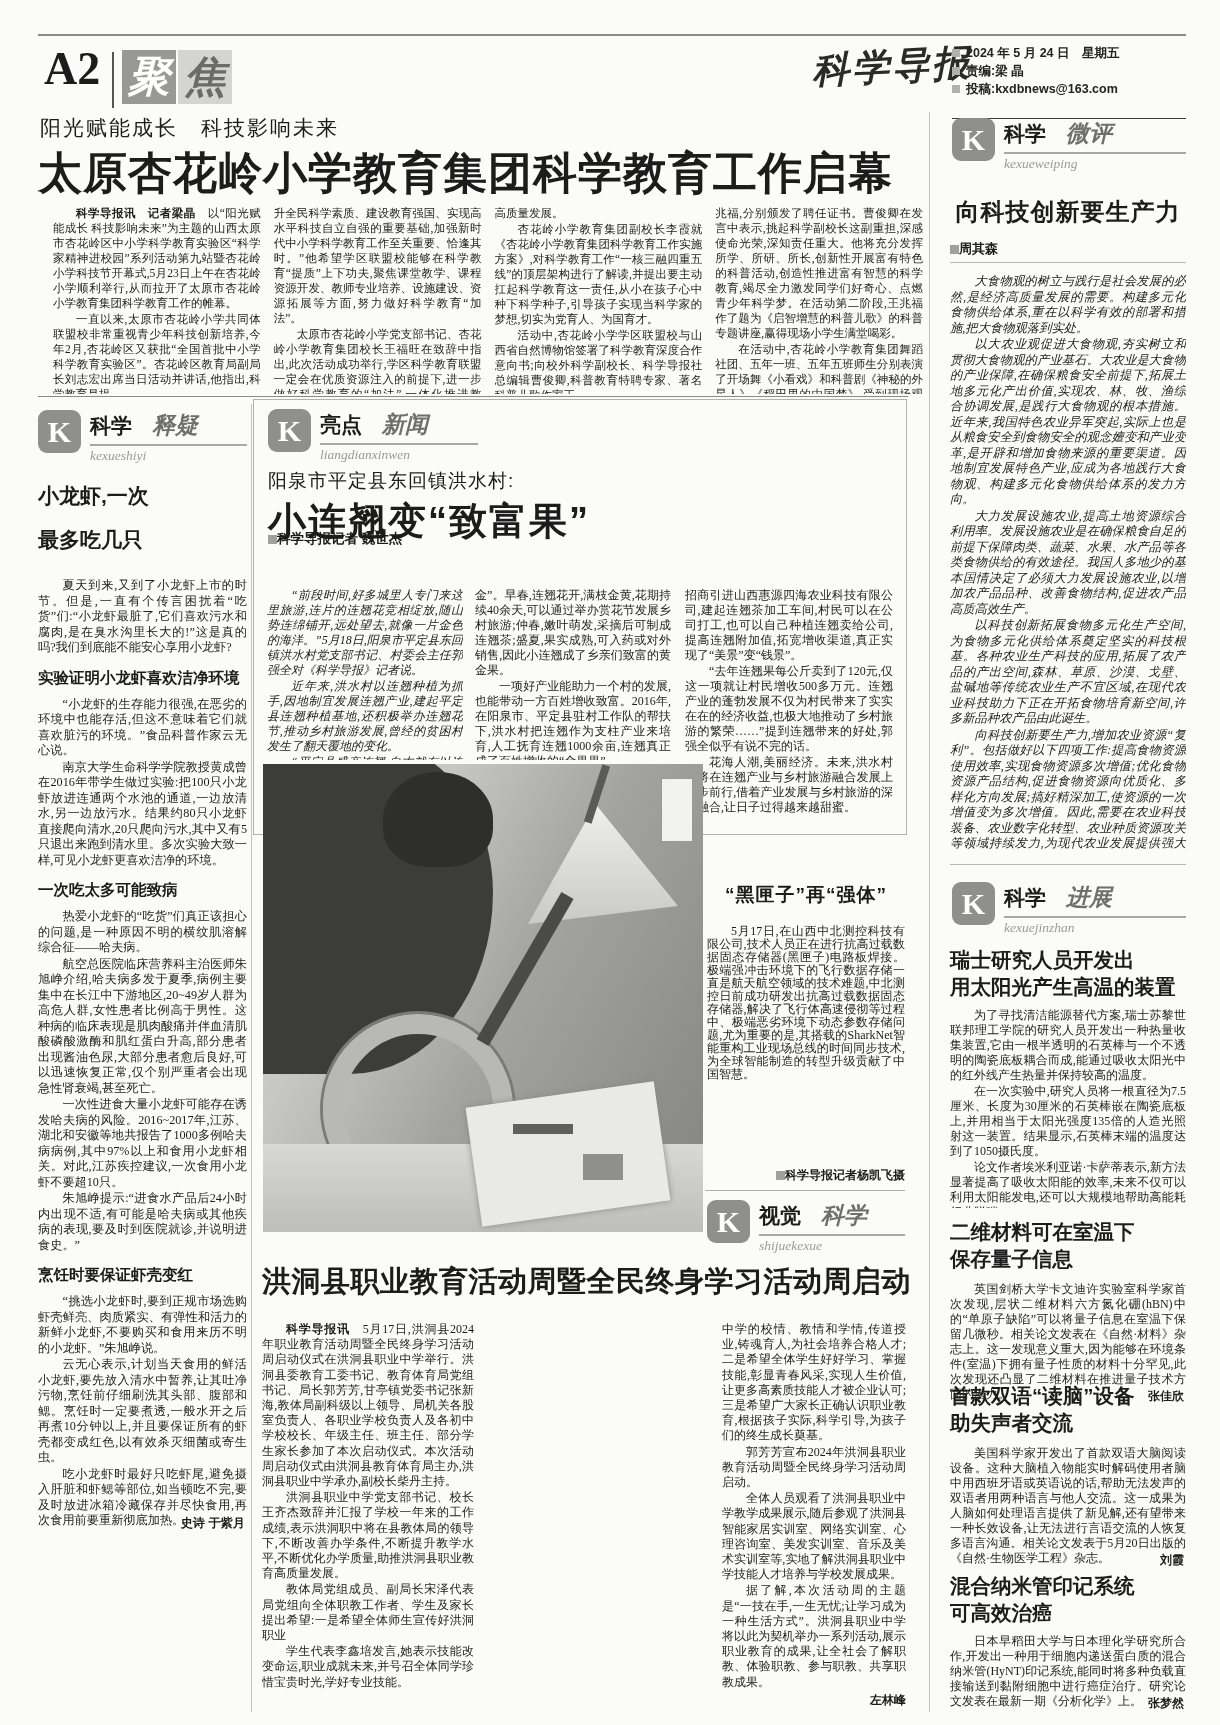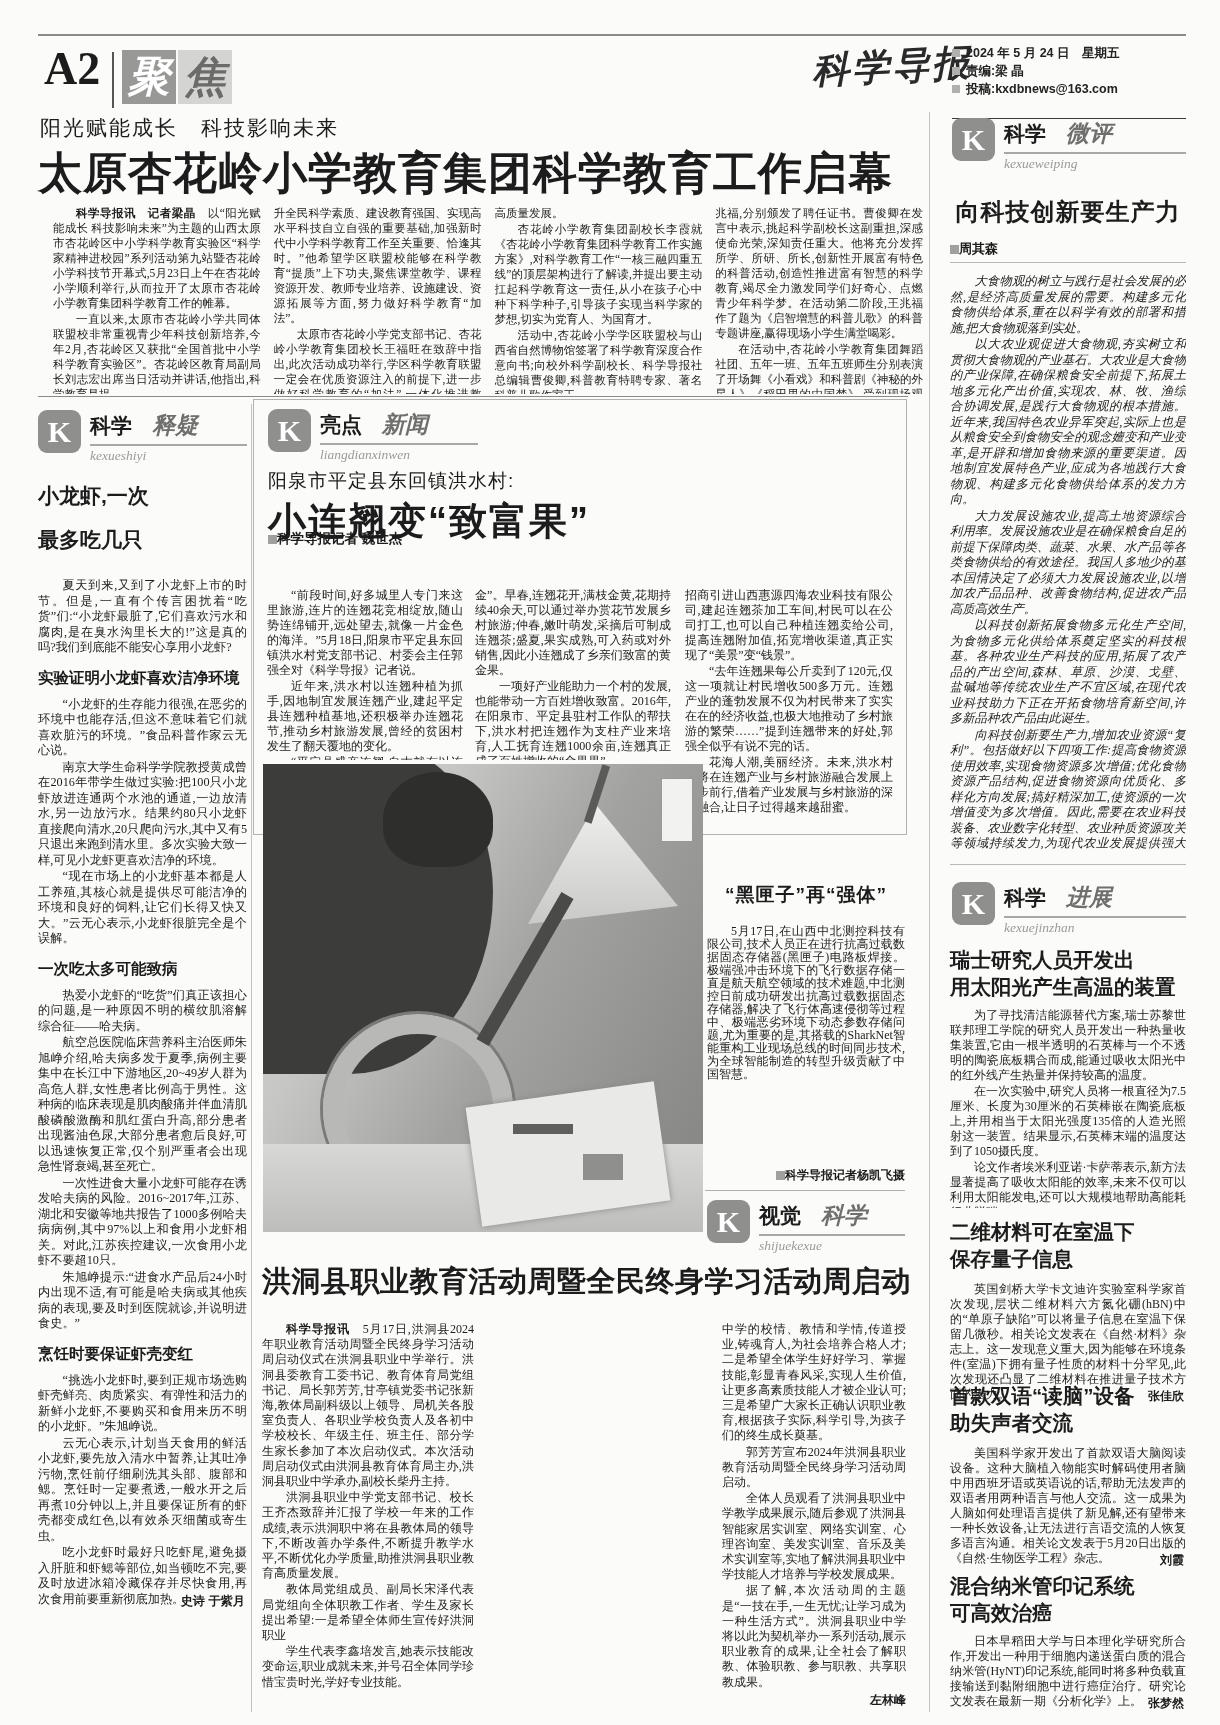--- a/index.html
+++ b/index.html
@@ -160,7 +160,7 @@
     <span class="bsq"></span>
       <span>科学导报记者 魏世杰</span>
   </div>
-  <div class="abs btxt" style="left:267px;top:588px;width:196px;height:172px;font-size:12px;line-height:15px;overflow:hidden;">
+  <div class="abs btxt" style="left:267px;top:588px;width:196px;height:172px;font-size:12px;line-height:15px;overflow:hidden;font-style:italic;">
       <p>“前段时间,好多城里人专门来这里旅游,连片的连翘花竞相绽放,随山势连绵铺开,远处望去,就像一片金色的海洋。”5月18日,阳泉市平定县东回镇洪水村党支部书记、村委会主任郭强全对《科学导报》记者说。</p>
       <p>近年来,洪水村以连翘种植为抓手,因地制宜发展连翘产业,建起平定县连翘种植基地,还积极举办连翘花节,推动乡村旅游发展,曾经的贫困村发生了翻天覆地的变化。</p>
       <p>“平定县盛产连翘,自古就有以连翘叶制茶的记载。我们如今种连翘,可谓一举三得。”郭强全介绍道,连翘也叫“一串</p>

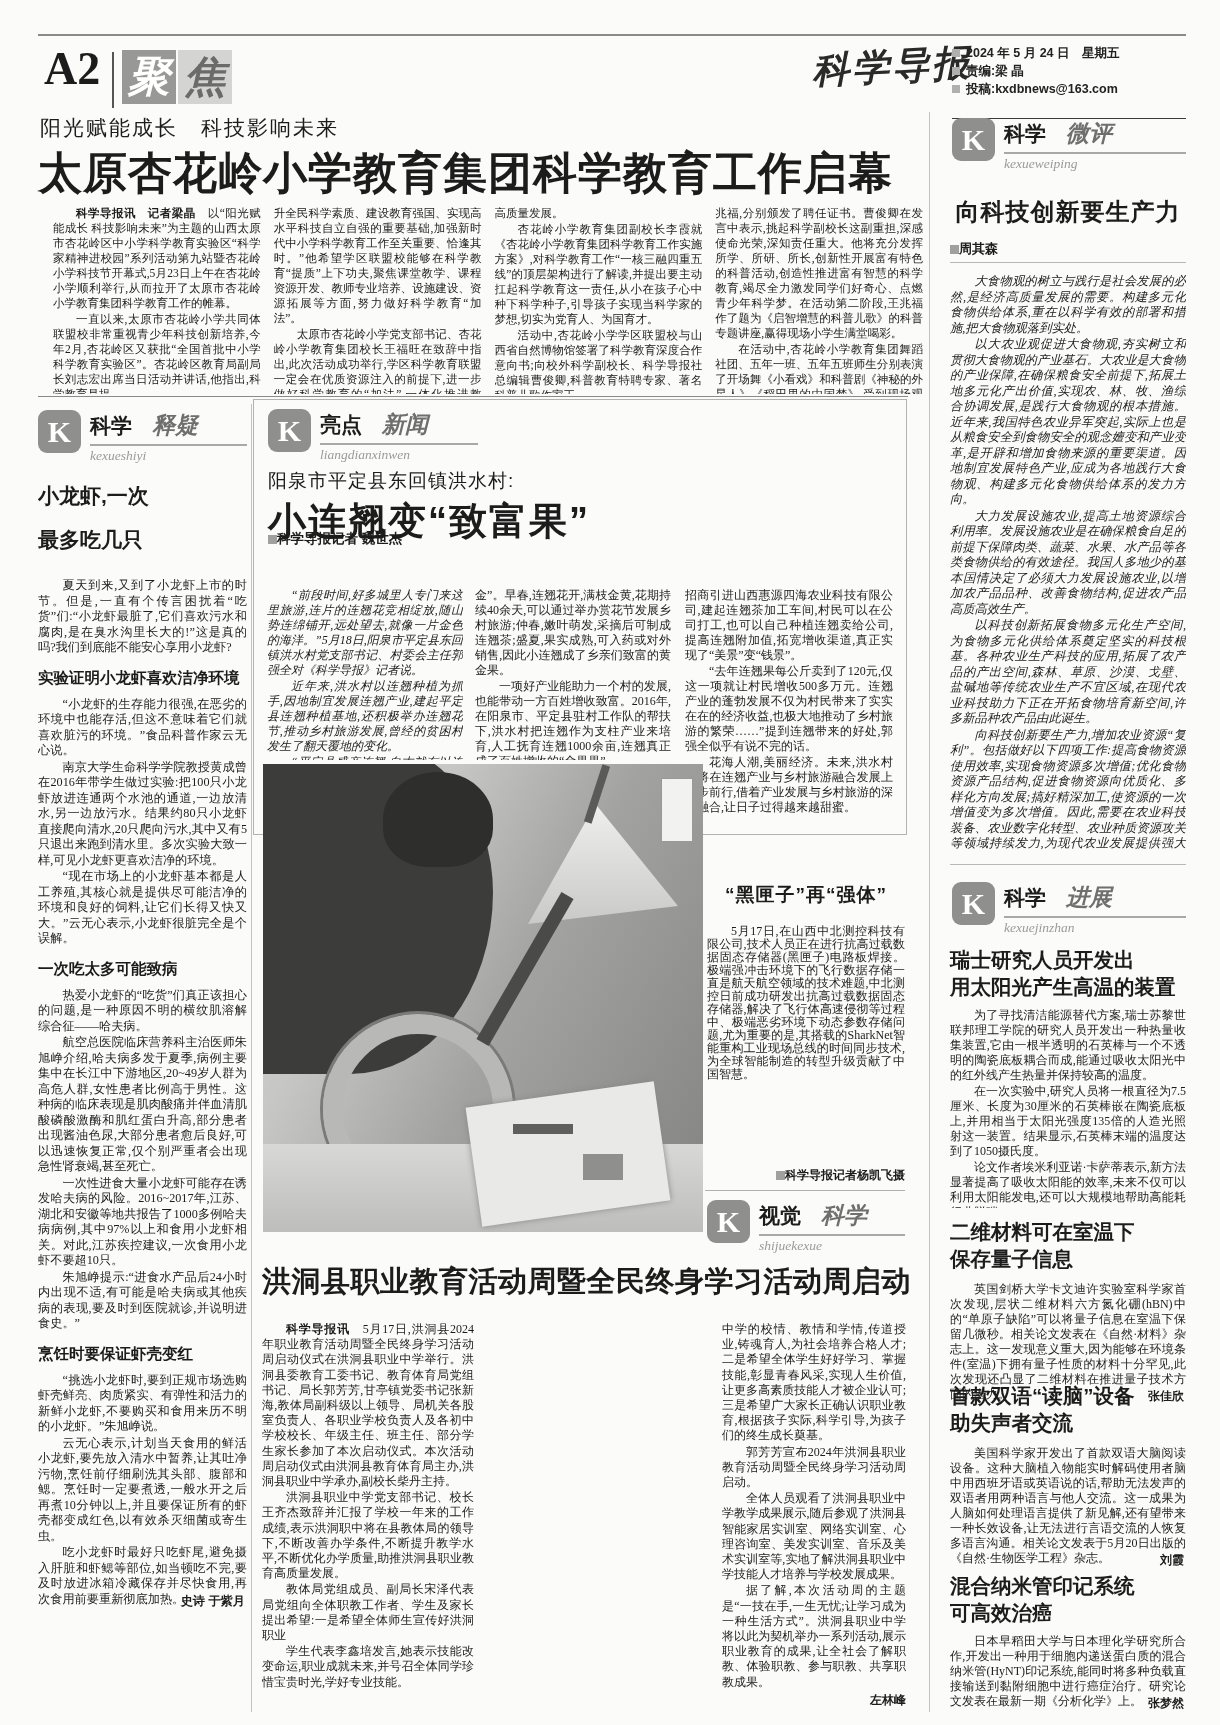--- a/index.html
+++ b/index.html
@@ -124,7 +124,6 @@
     <div class="btxt" style="font-size:12.2px;line-height:15.5px;">
         <p>“小龙虾的生存能力很强,在恶劣的环境中也能存活,但这不意味着它们就喜欢脏污的环境。”食品科普作家云无心说。</p>
         <p>南京大学生命科学学院教授黄成曾在2016年带学生做过实验:把100只小龙虾放进连通两个水池的通道,一边放清水,另一边放污水。结果约80只小龙虾直接爬向清水,20只爬向污水,其中又有5只退出来跑到清水里。多次实验大致一样,可见小龙虾更喜欢洁净的环境。</p>
-        <p>“现在市场上的小龙虾基本都是人工养殖,其核心就是提供尽可能洁净的环境和良好的饲料,让它们长得又快又大。”云无心表示,小龙虾很脏完全是个误解。</p>
       </div>
     <div class="subhead">一次吃太多可能致病</div>
     <div class="btxt" style="font-size:12.2px;line-height:15.5px;">

